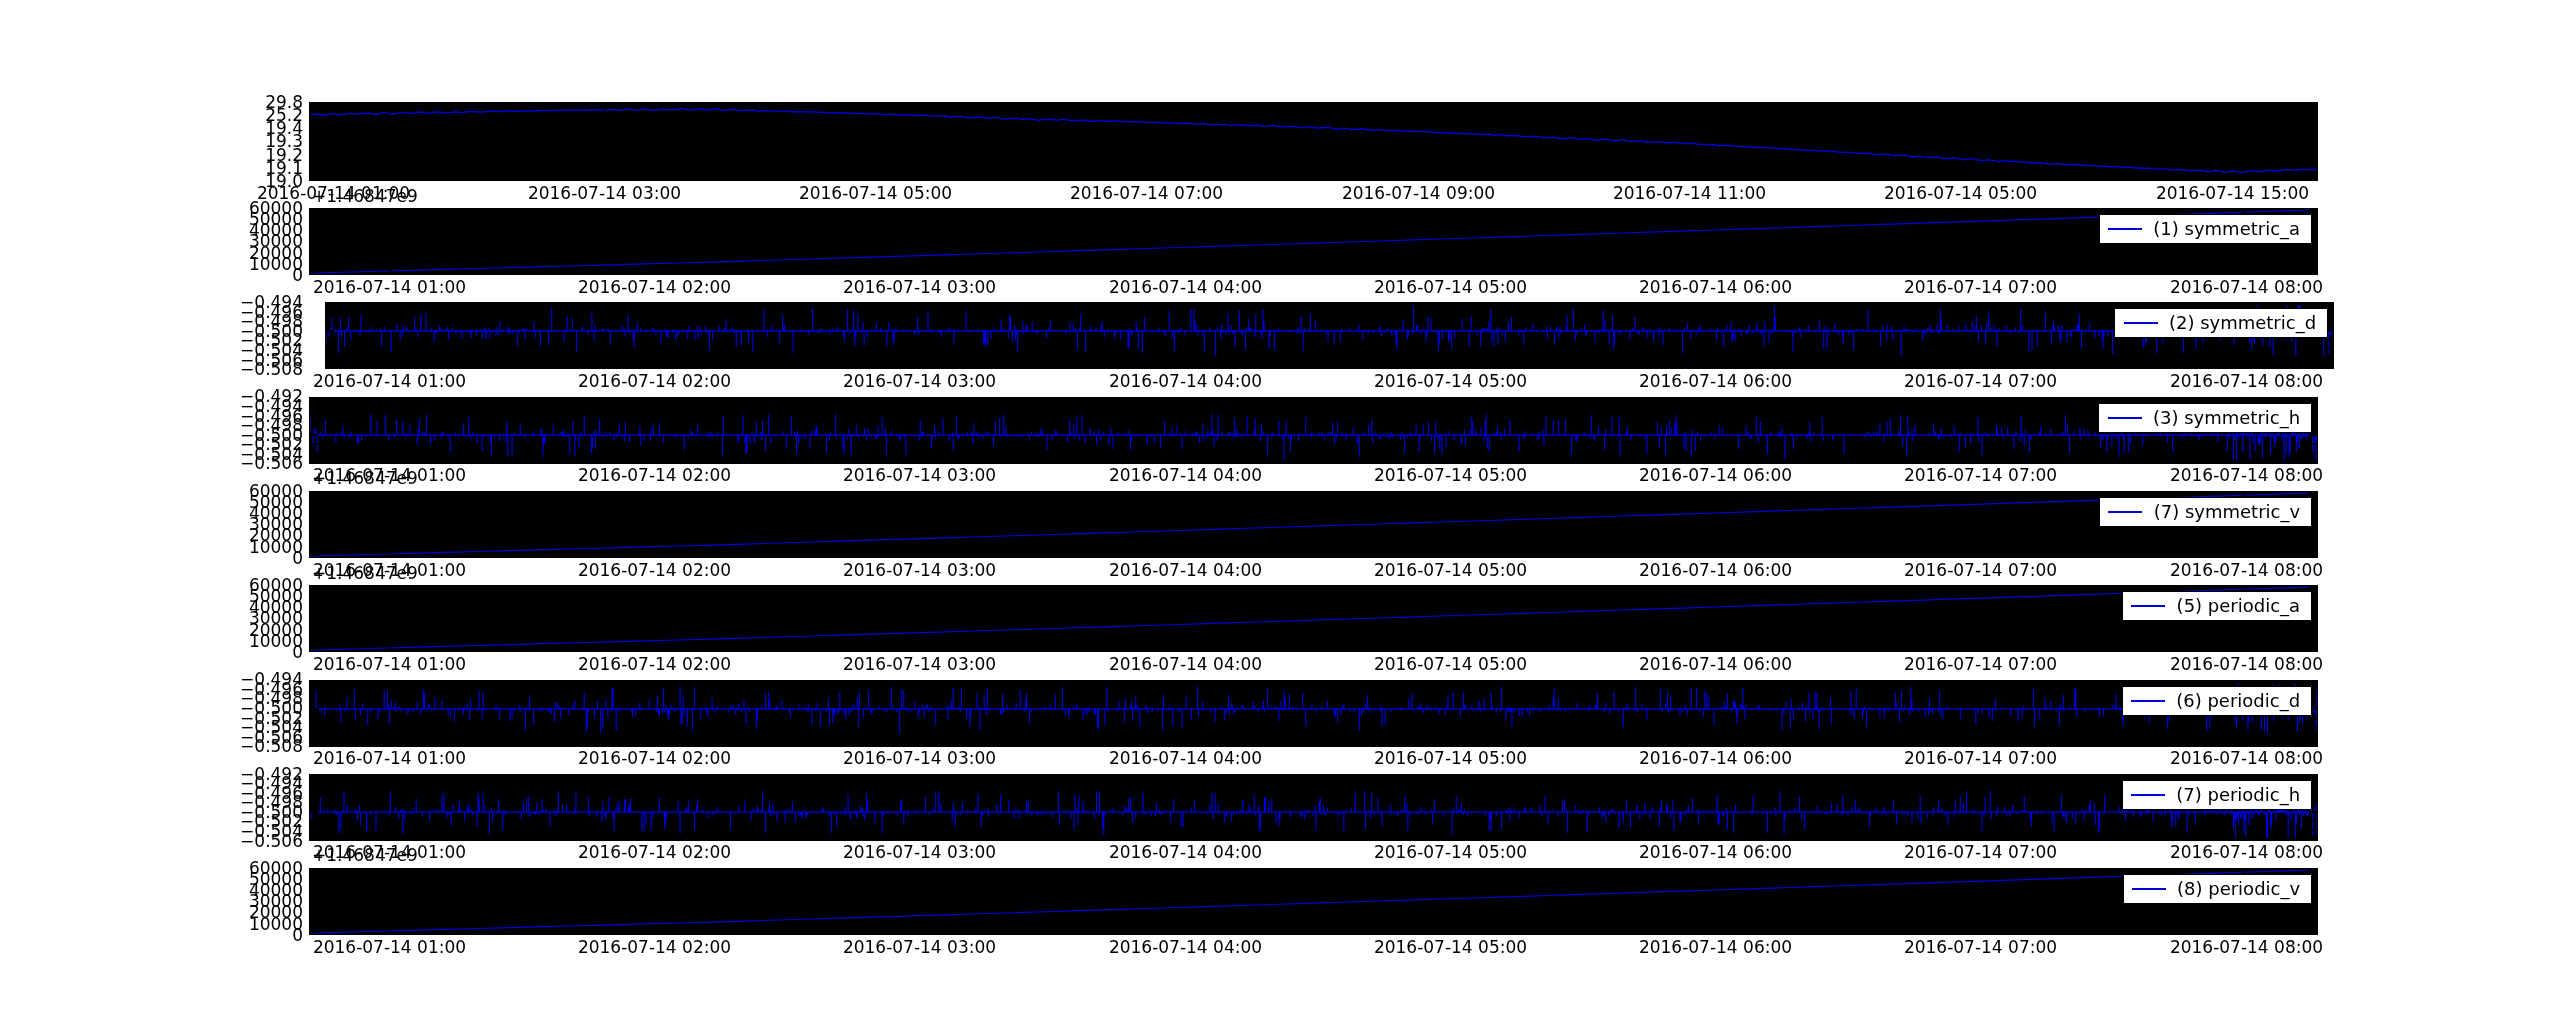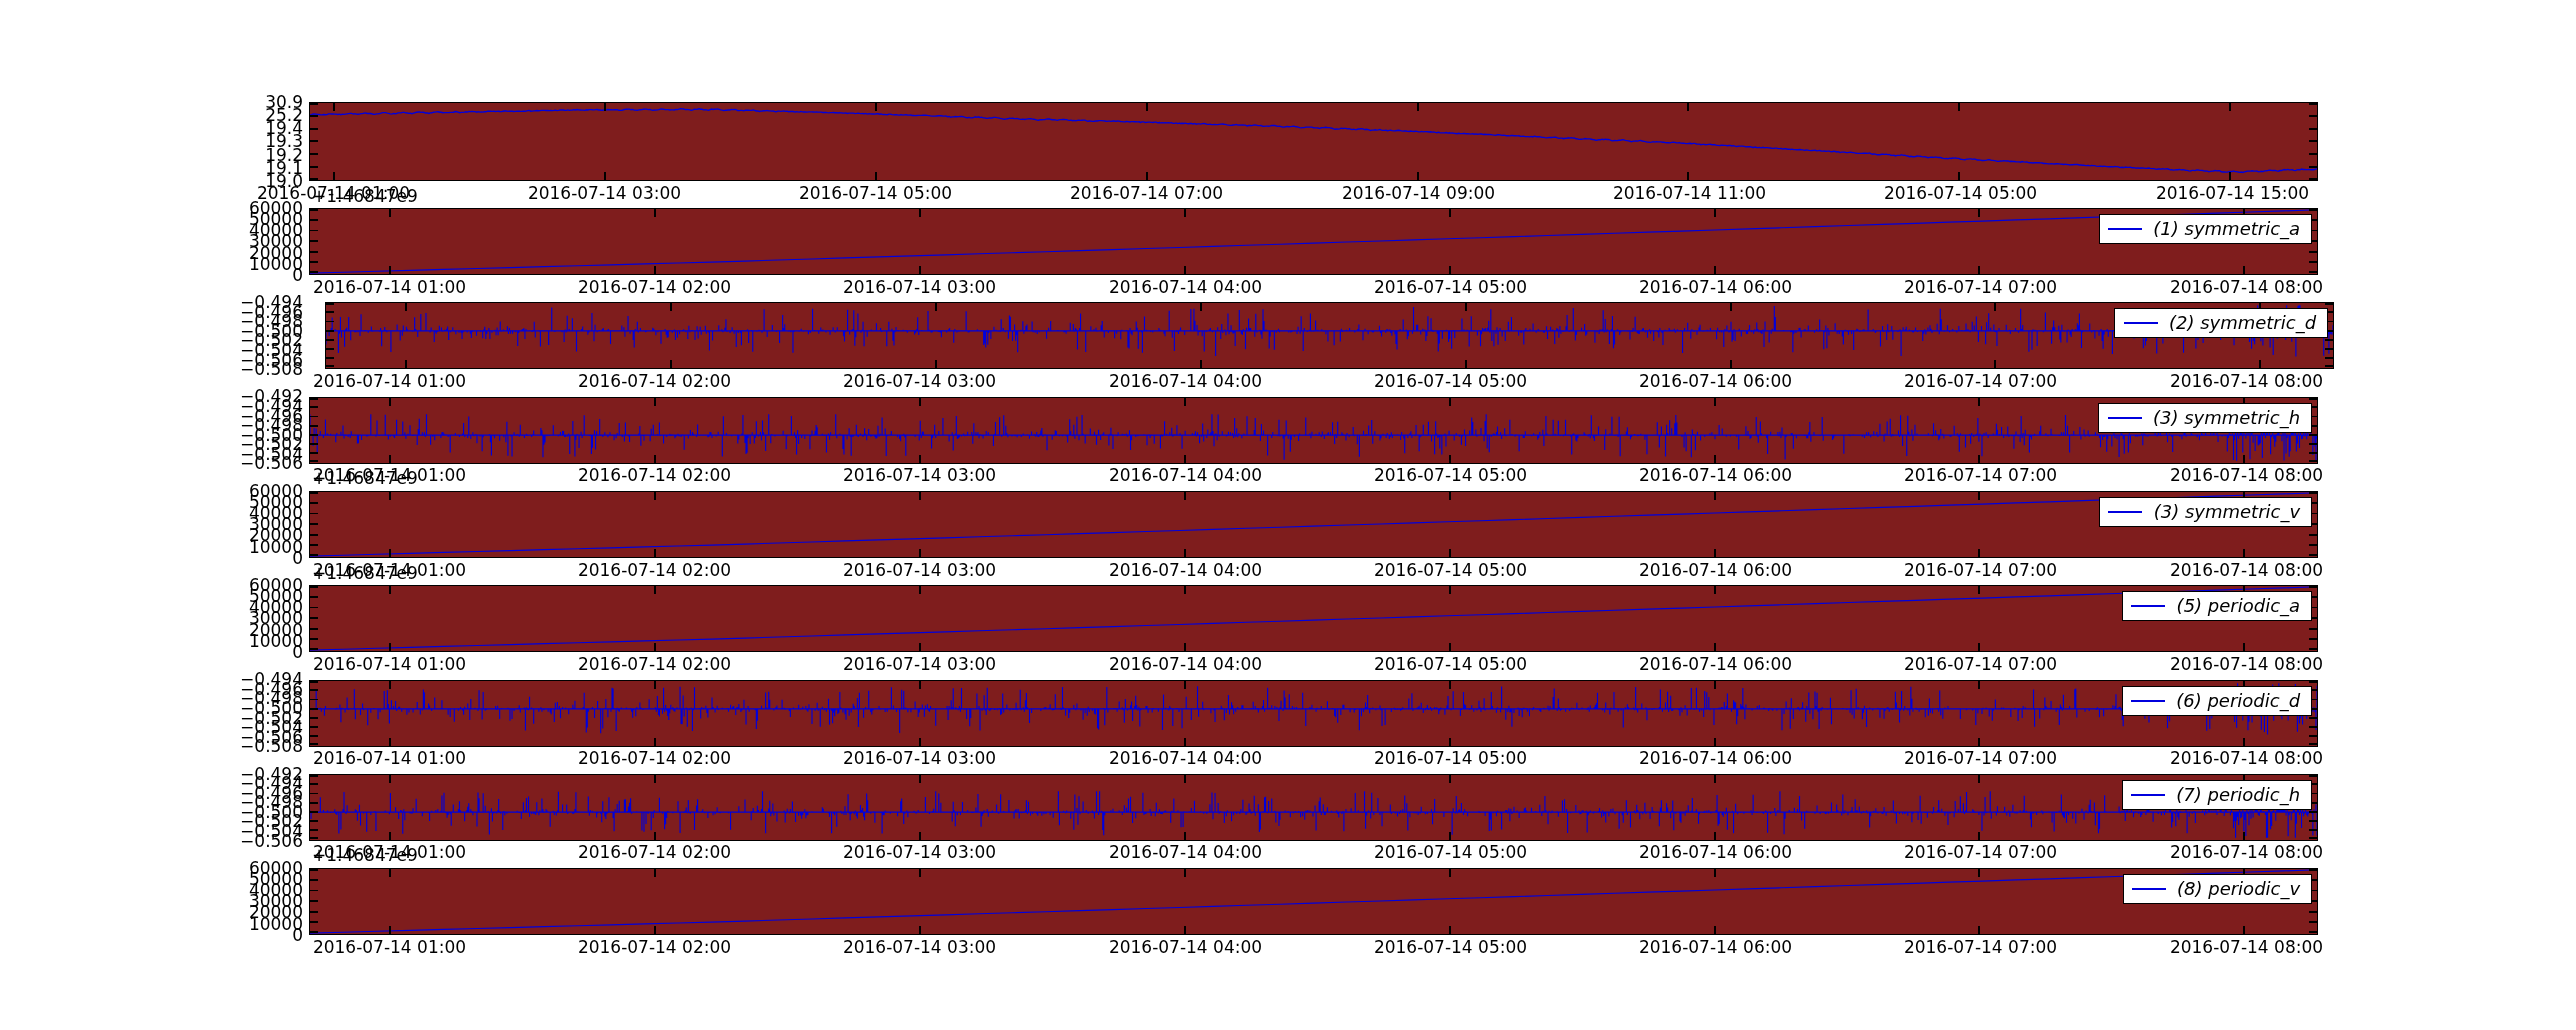--- a/index.html
+++ b/index.html
@@ -81,7 +81,7 @@
     <div class="ytick-label" style="left: 169px; top: 132px;">19.3</div>
     <div class="ytick-label" style="left: 169px; top: 119px;">19.4</div>
     <div class="ytick-label" style="left: 169px; top: 106px;">25.2</div>
-    <div class="ytick-label" style="left: 169px; top: 93px;">30.9</div>
+    <div class="ytick-label" style="left: 169px; top: 93px;">29.8</div>
     <div class="xtick-label" style="left: 215px; top: 184px;">2016-07-14 01:00</div>
     <div class="xtick-label" style="left: 486px; top: 184px;">2016-07-14 03:00</div>
     <div class="xtick-label" style="left: 757px; top: 184px;">2016-07-14 05:00</div>

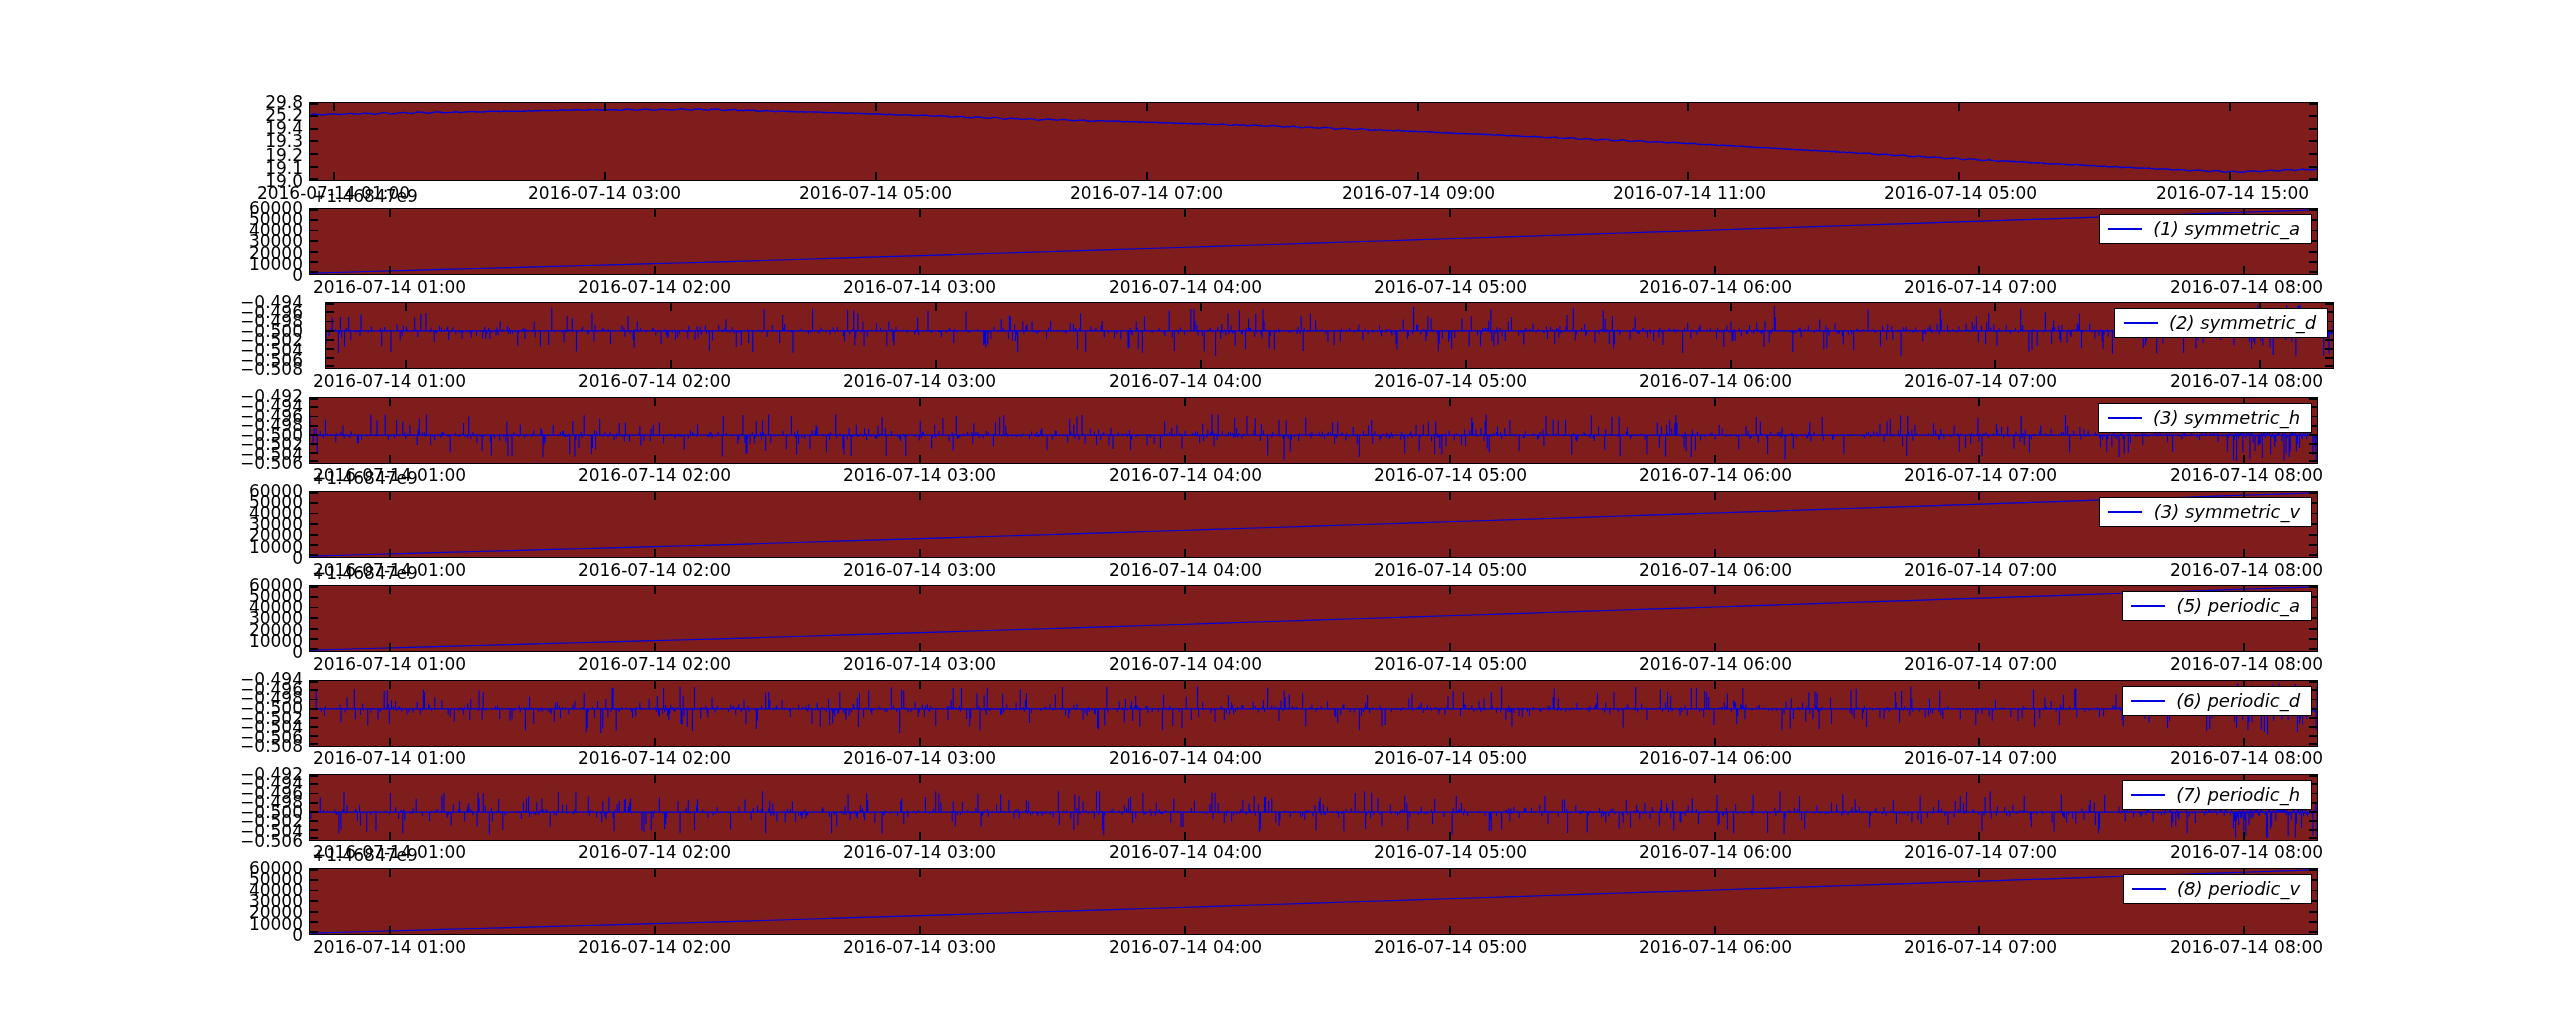--- a/index.html
+++ b/index.html
@@ -9,9 +9,8 @@
     overflow:hidden;
   }
   .axes{
-    position:absolute;box-sizing:border-box;background:#7f1d1d;
+    position:absolute;box-sizing:border-box;background:#000000;
     border:1.5px solid #000000;
-    font-style:italic;
   }
   .axes svg{position:absolute;left:0;top:0;width:100%;height:100%;display:block;}
   .ytick-label{

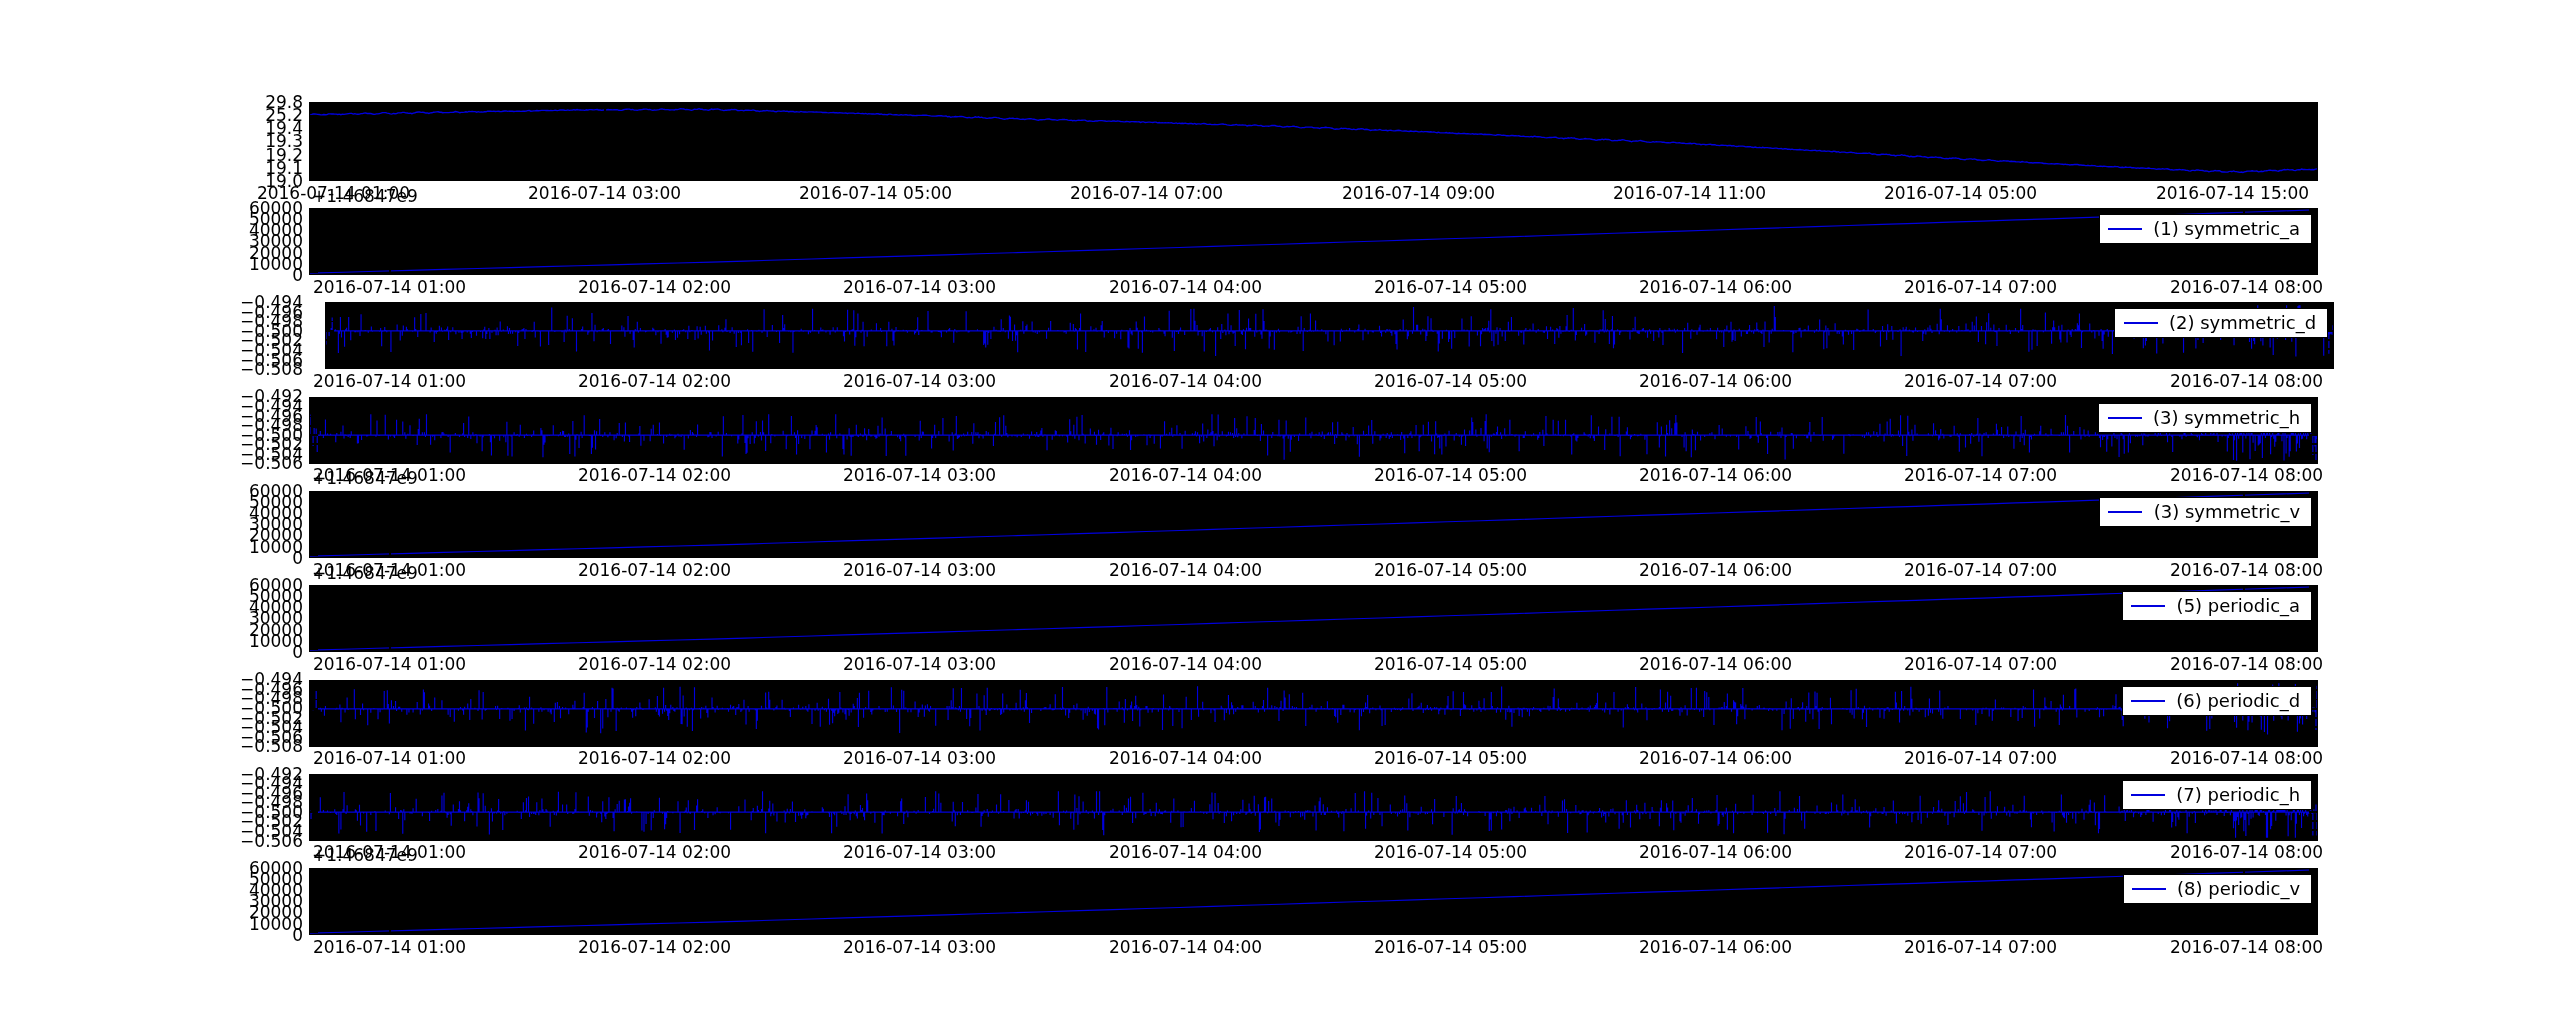--- a/index.html
+++ b/index.html
@@ -294,7 +294,7 @@
       <div class="tick v" style="left: 1933px; top: 0px;"></div>
       <div class="legend">
         <div class="sample"></div>
-        <span class="label">(3) symmetric_v</span>
+        <span class="label">(7) symmetric_v</span>
       </div>
     </div>
     <div class="ytick-label" style="left: 169px; top: 549px;">0</div>

